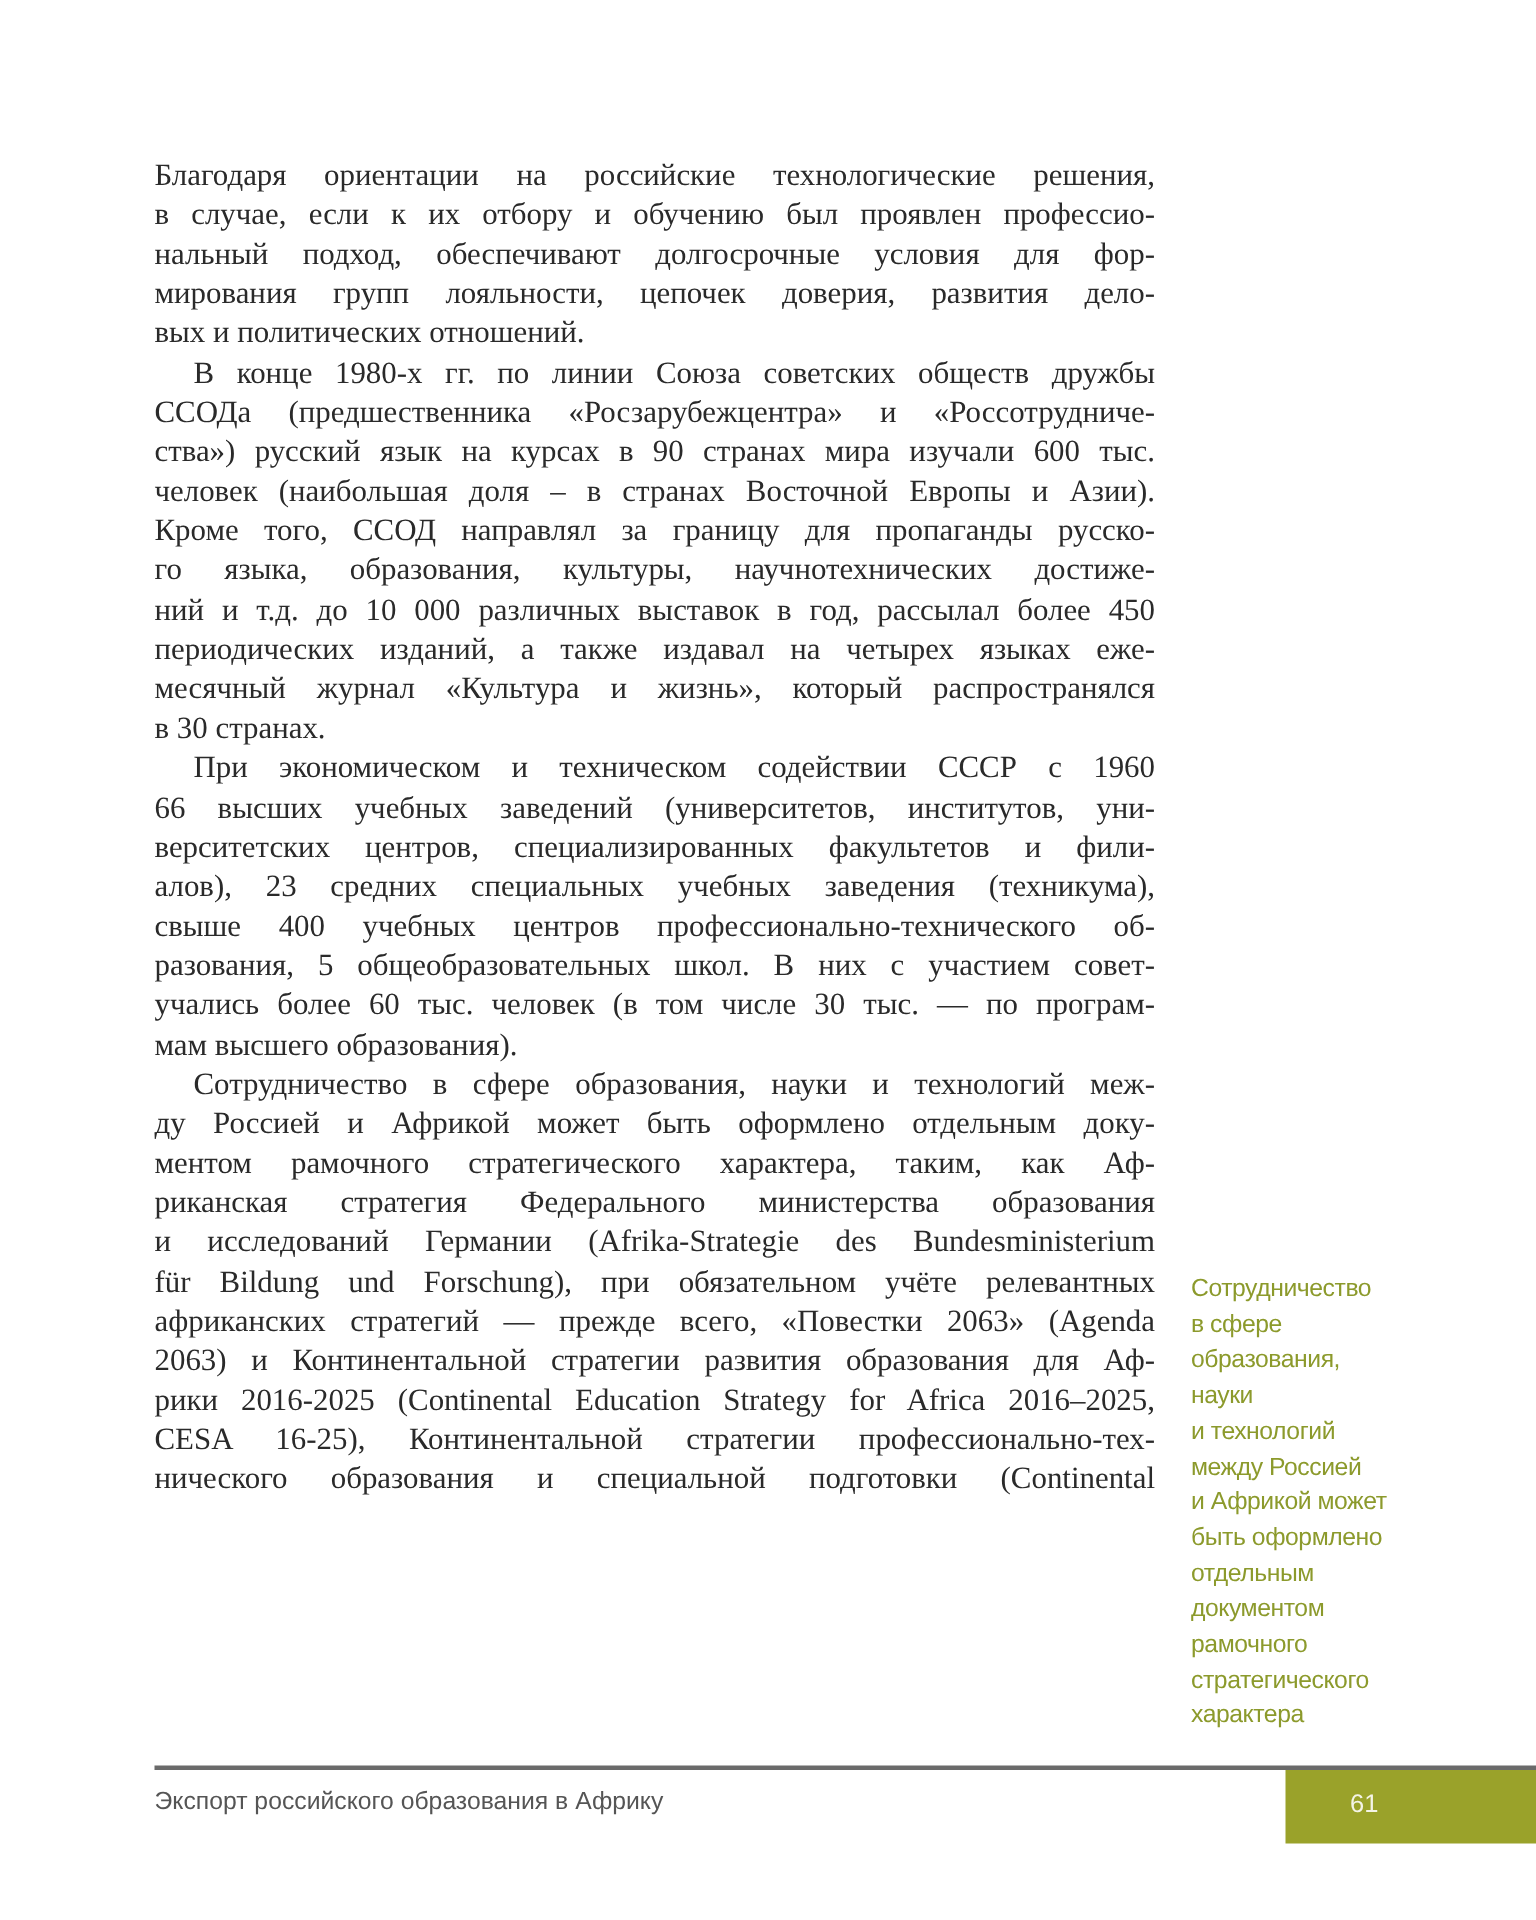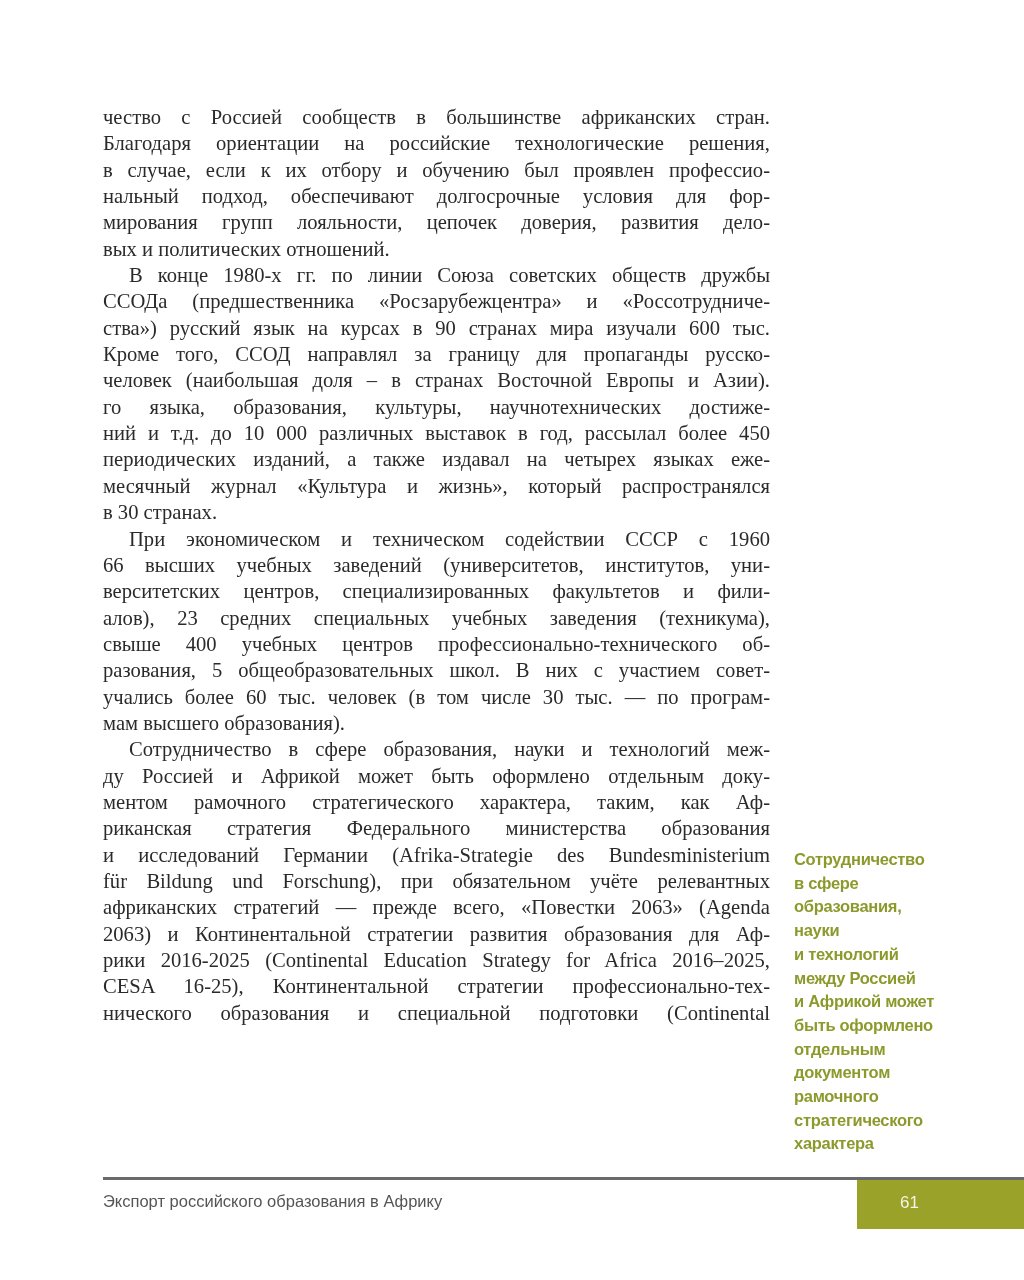--- a/index.html
+++ b/index.html
@@ -46,7 +46,6 @@
 
 <div class="body-text">
   <div>
-    <span class="line">чество с Россией сообществ в большинстве африканских стран.</span>
     <span class="line">Благодаря ориентации на российские технологические решения,</span>
     <span class="line">в случае, если к их отбору и обучению был проявлен профессио-</span>
     <span class="line">нальный подход, обеспечивают долгосрочные условия для фор-</span>

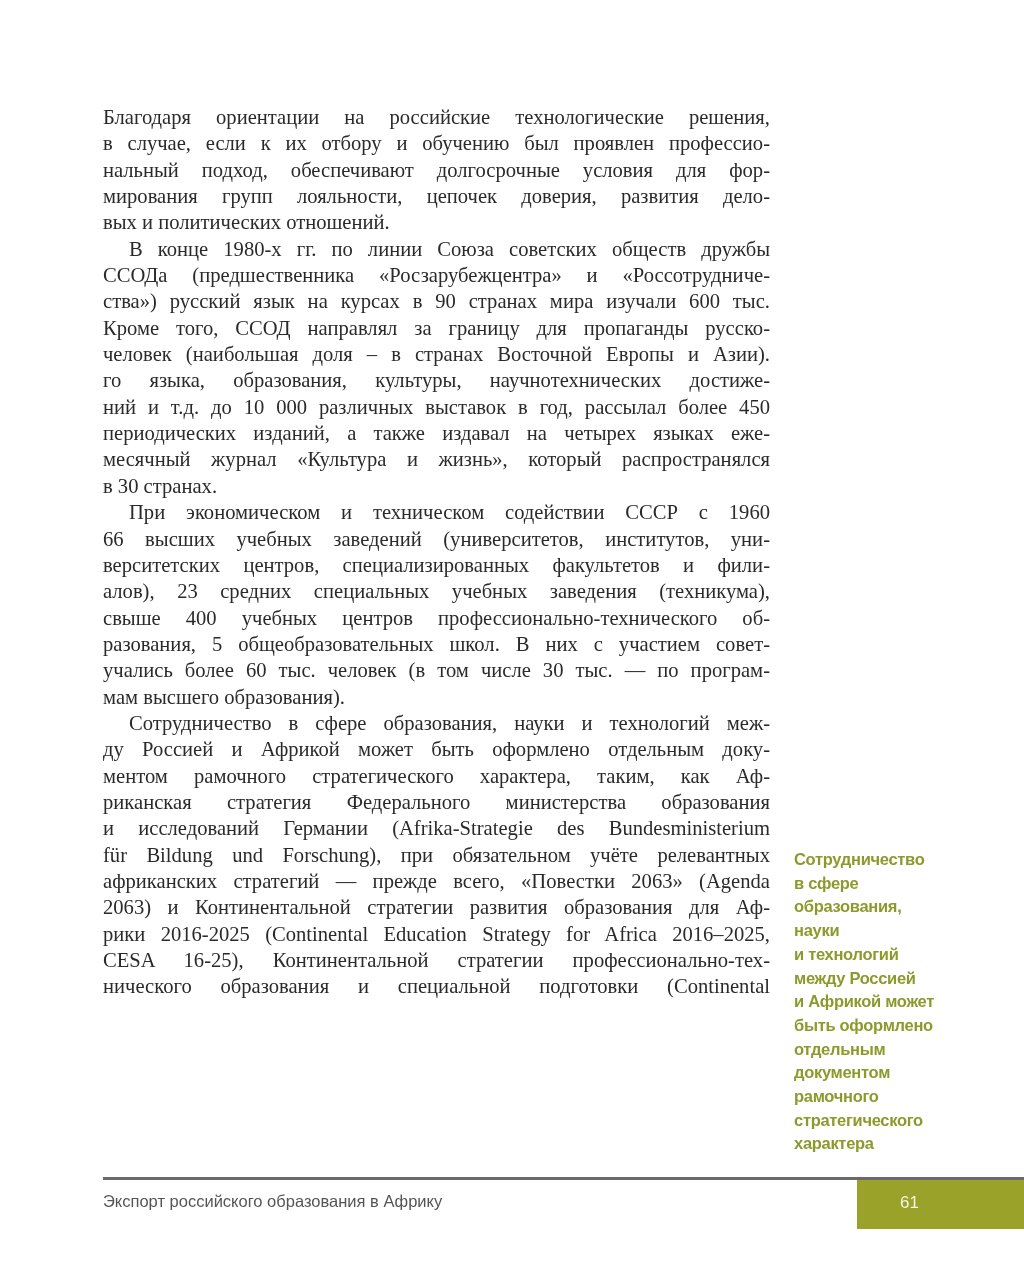--- a/index.html
+++ b/index.html
@@ -56,8 +56,8 @@
     <span class="line indent">В конце 1980-х гг. по линии Союза советских обществ дружбы</span>
     <span class="line">ССОДа (предшественника «Росзарубежцентра» и «Россотрудниче-</span>
     <span class="line">ства») русский язык на курсах в 90 странах мира изучали 600 тыс.</span>
+    <span class="line">человек (наибольшая доля – в странах Восточной Европы и Азии).</span>
     <span class="line">Кроме того, ССОД направлял за границу для пропаганды русско-</span>
-    <span class="line">человек (наибольшая доля – в странах Восточной Европы и Азии).</span>
     <span class="line">го языка, образования, культуры, научнотехнических достиже-</span>
     <span class="line">ний и т.д. до 10 000 различных выставок в год, рассылал более 450</span>
     <span class="line">периодических изданий, а также издавал на четырех языках еже-</span>

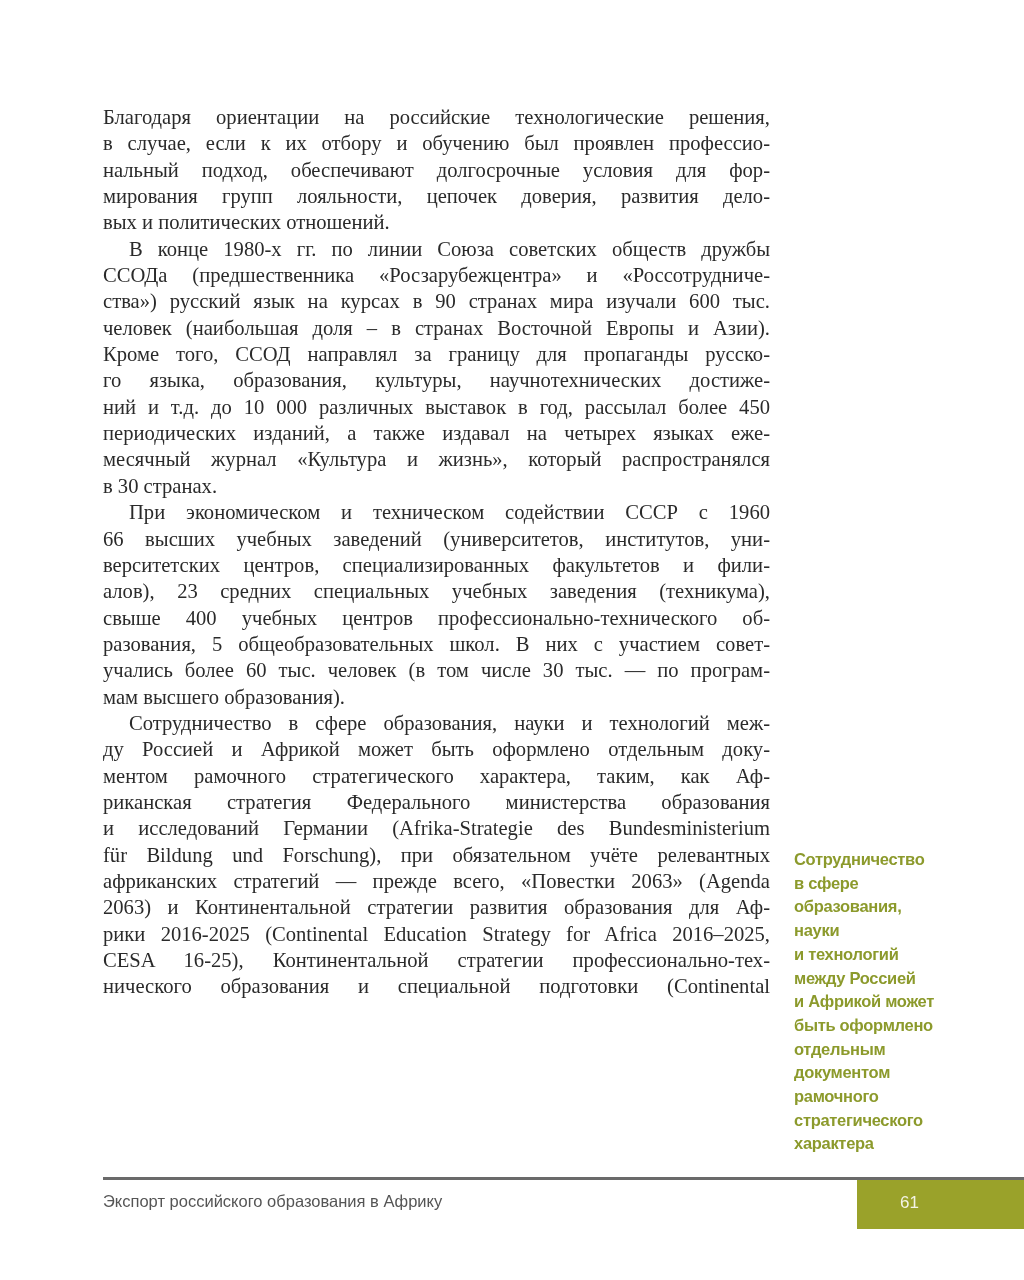--- a/index.html
+++ b/index.html
@@ -18,7 +18,7 @@
   .margin-note {
     position: absolute; left: 794px; top: 848px; width: 210px;
     font-family: "Liberation Sans", "DejaVu Sans", sans-serif;
-    font-weight: bold; font-size: 16.5px; line-height: 23.7px;
+    font-weight: normal; font-size: 16.5px; line-height: 23.7px;
     color: #8c9a2c; letter-spacing: -0.3px;
   }
   .margin-note span { display: block; white-space: nowrap; }

